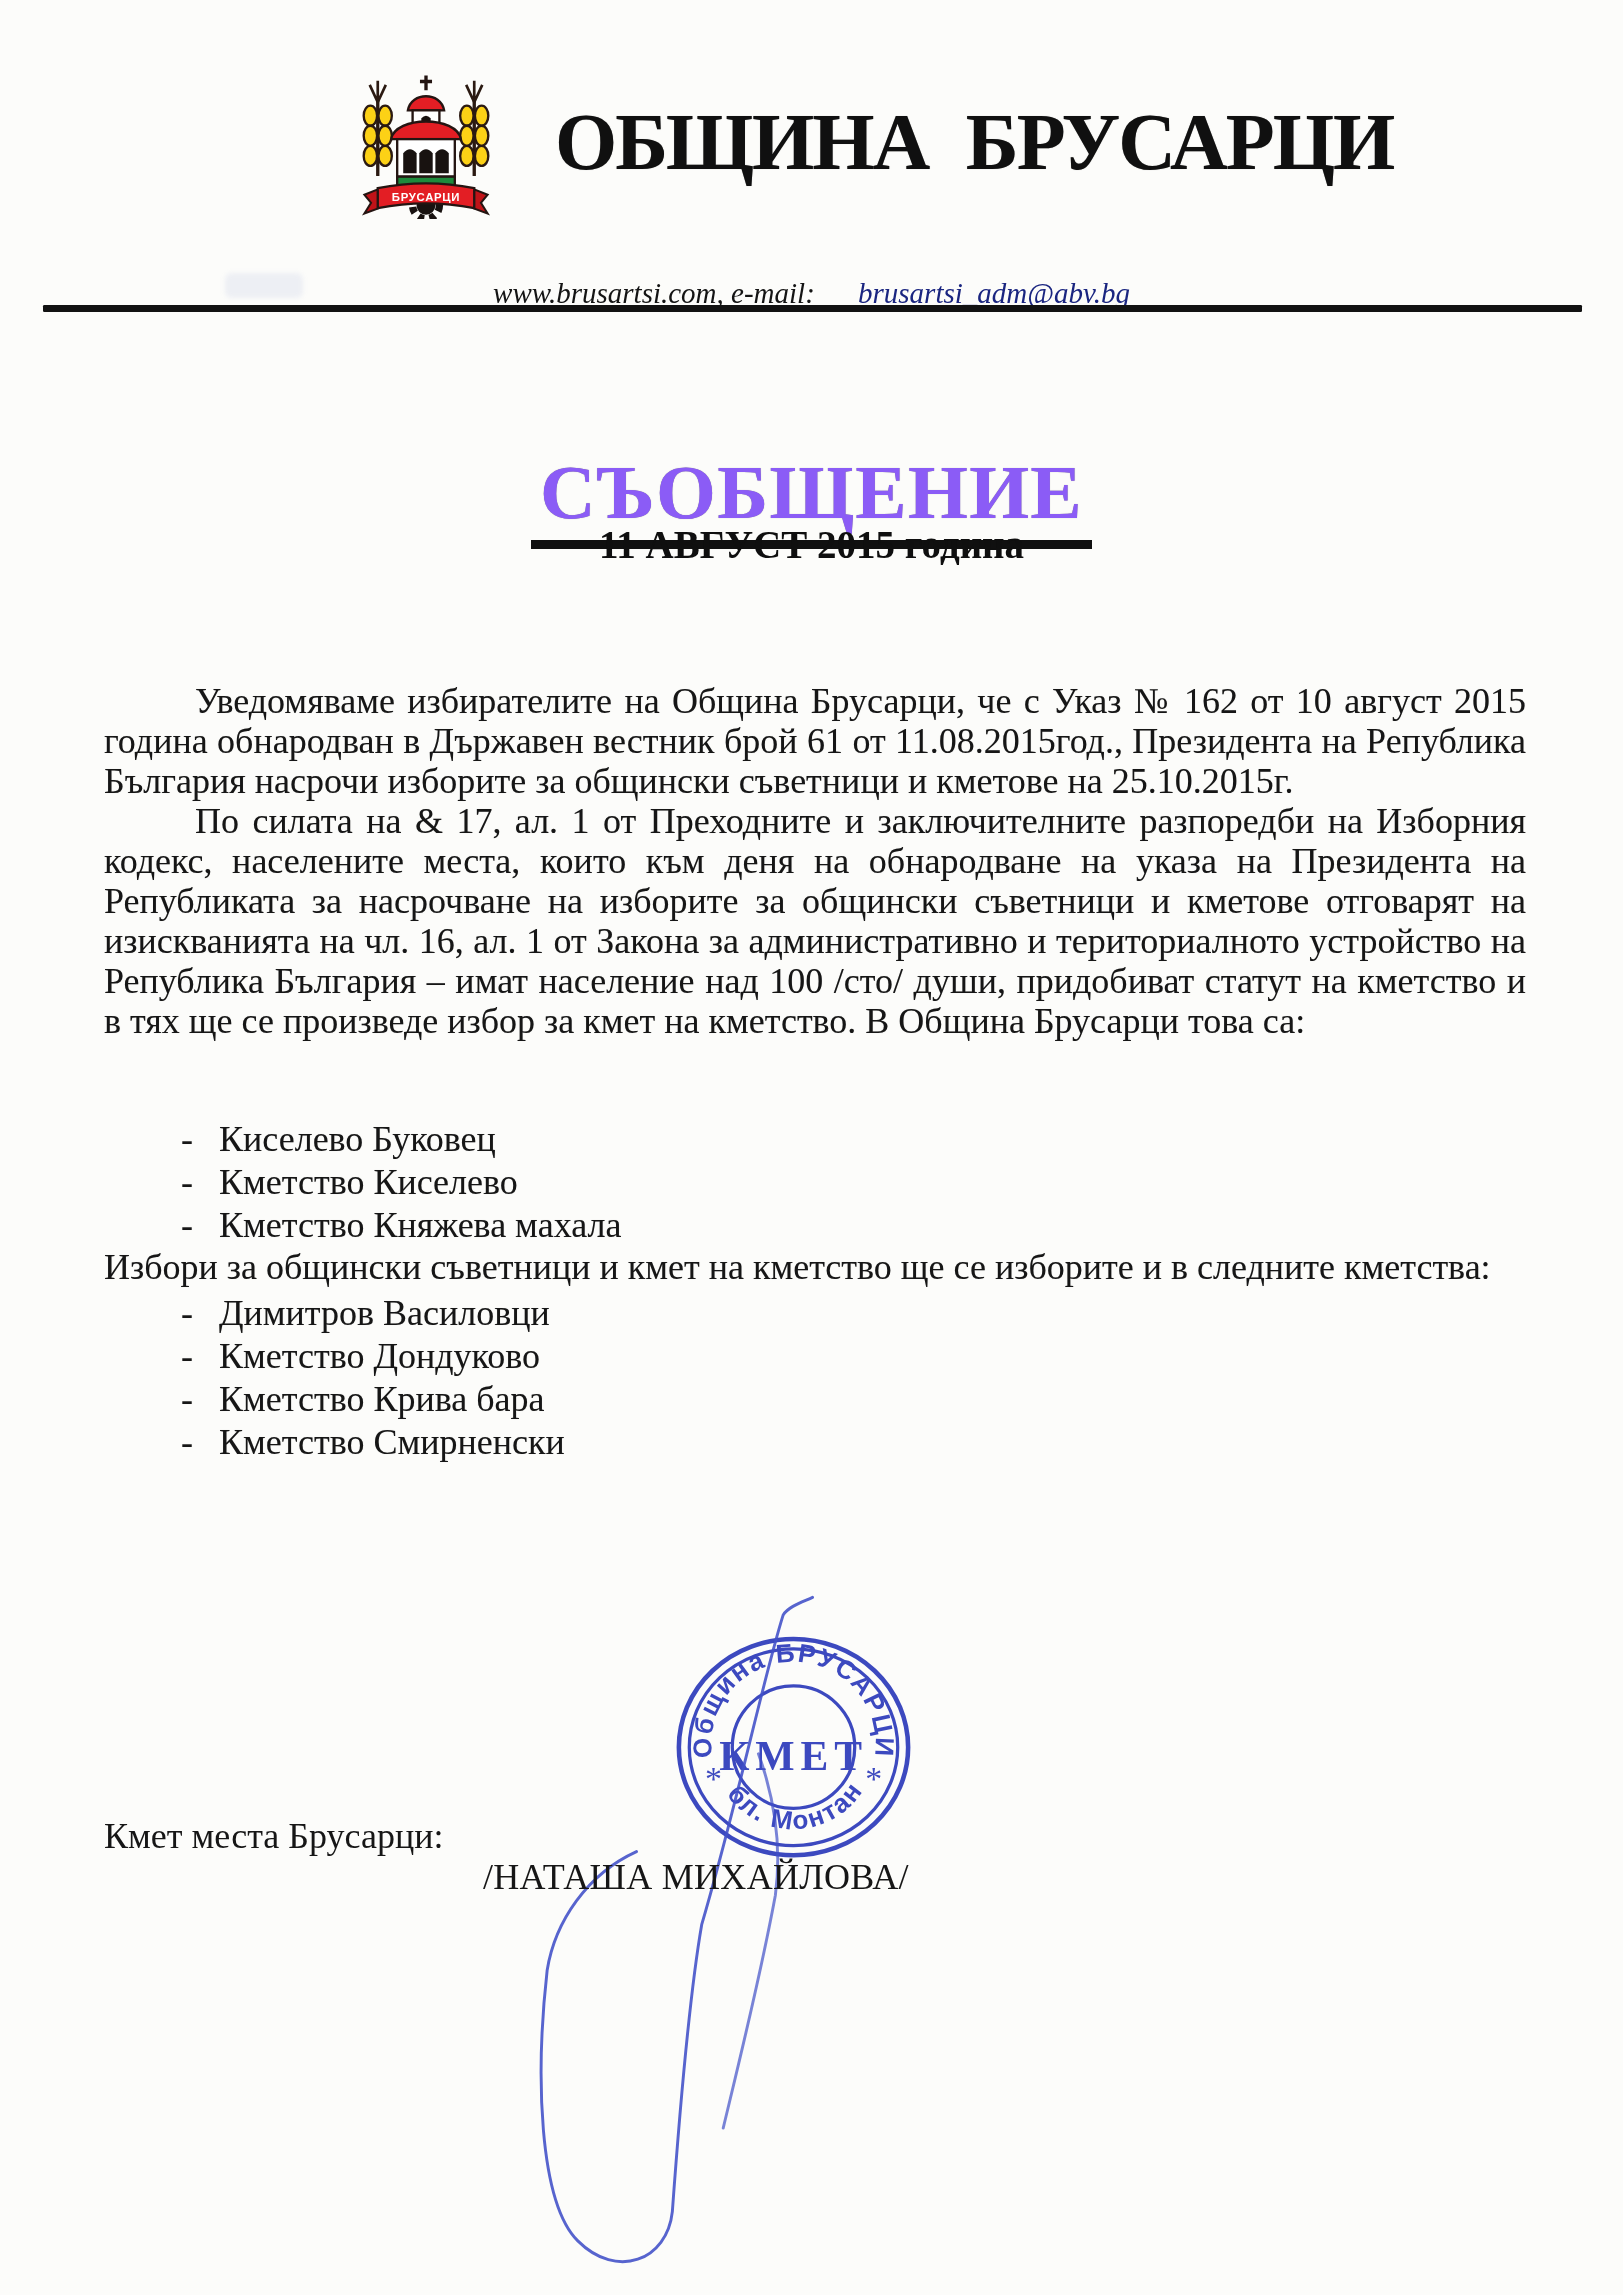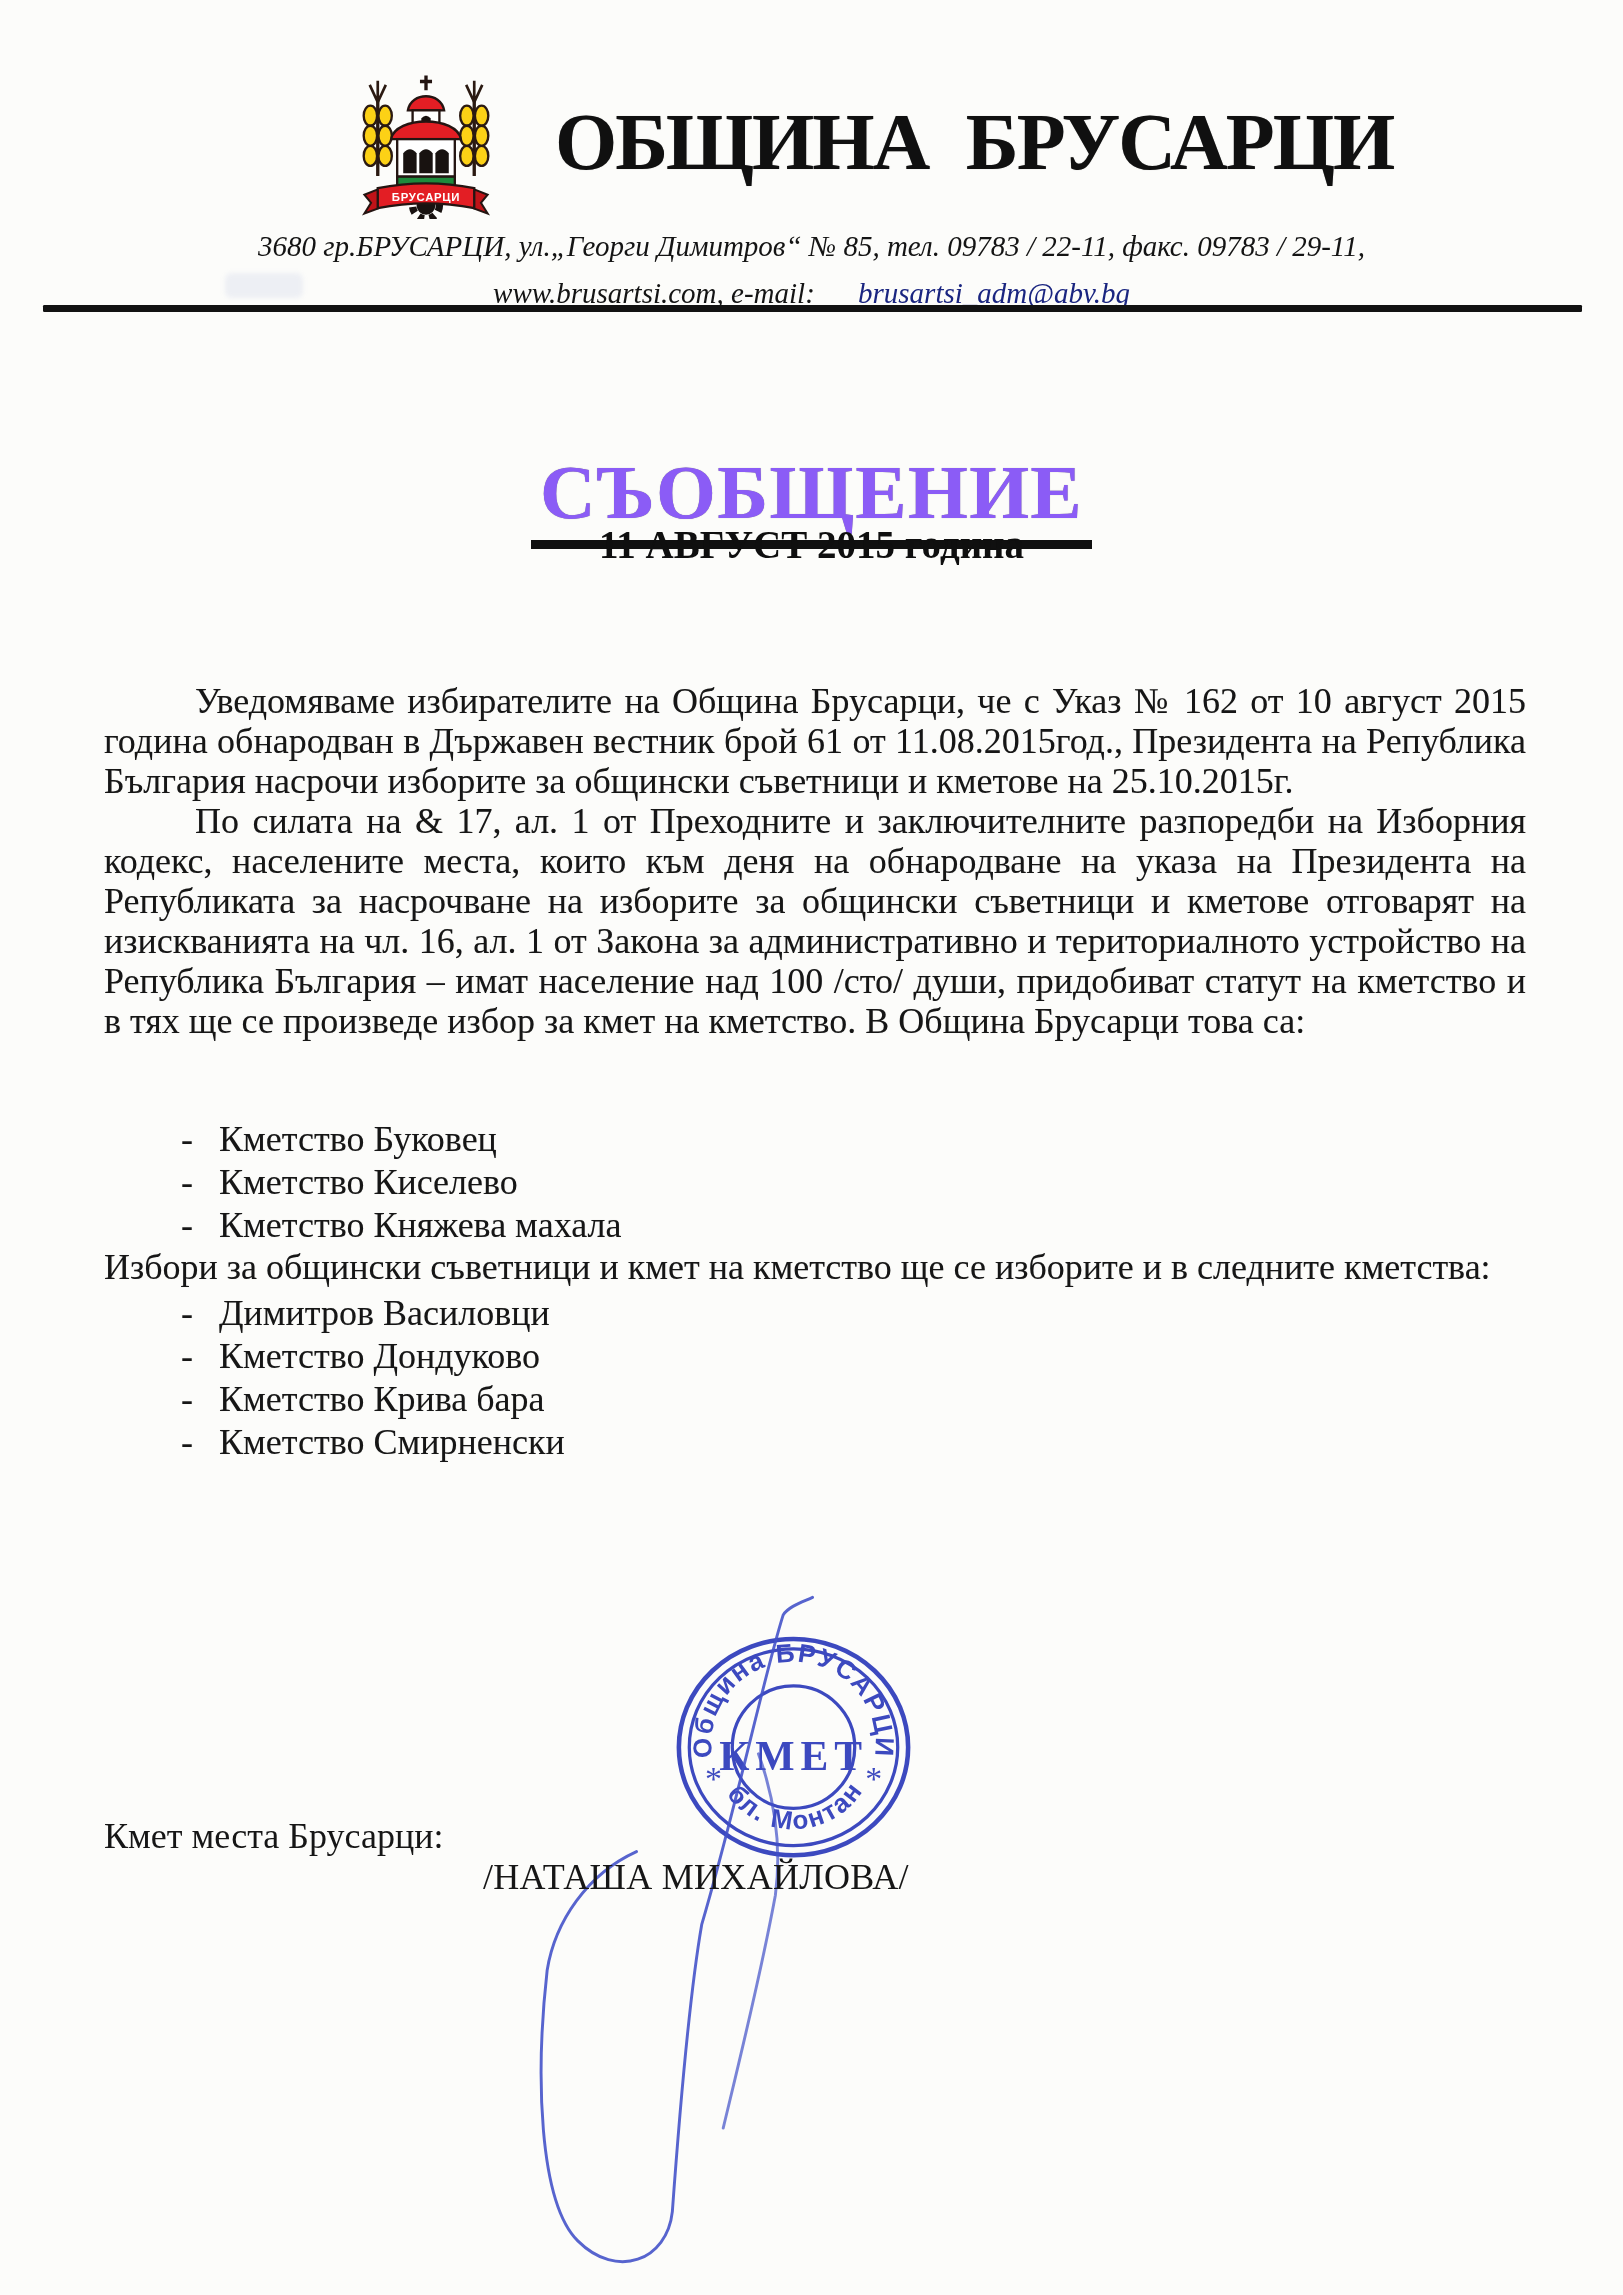--- a/index.html
+++ b/index.html
@@ -112,7 +112,6 @@
   </svg>
 
   <div id="org-title" class="abs">ОБЩИНА БРУСАРЦИ</div>
-  <div id="addr1" class="abs">3680 гр.БРУСАРЦИ, ул.„Георги Димитров“ № 85,  тел. 09783 / 22-11, факс. 09783 / 29-11,</div>
   <div id="addr2" class="abs"><span>www.brusartsi.com, e-mail: </span><span class="email">brusartsi_adm@abv.bg</span></div>
   <div id="smudge" class="abs"></div>
   <div id="rule" class="abs"></div>

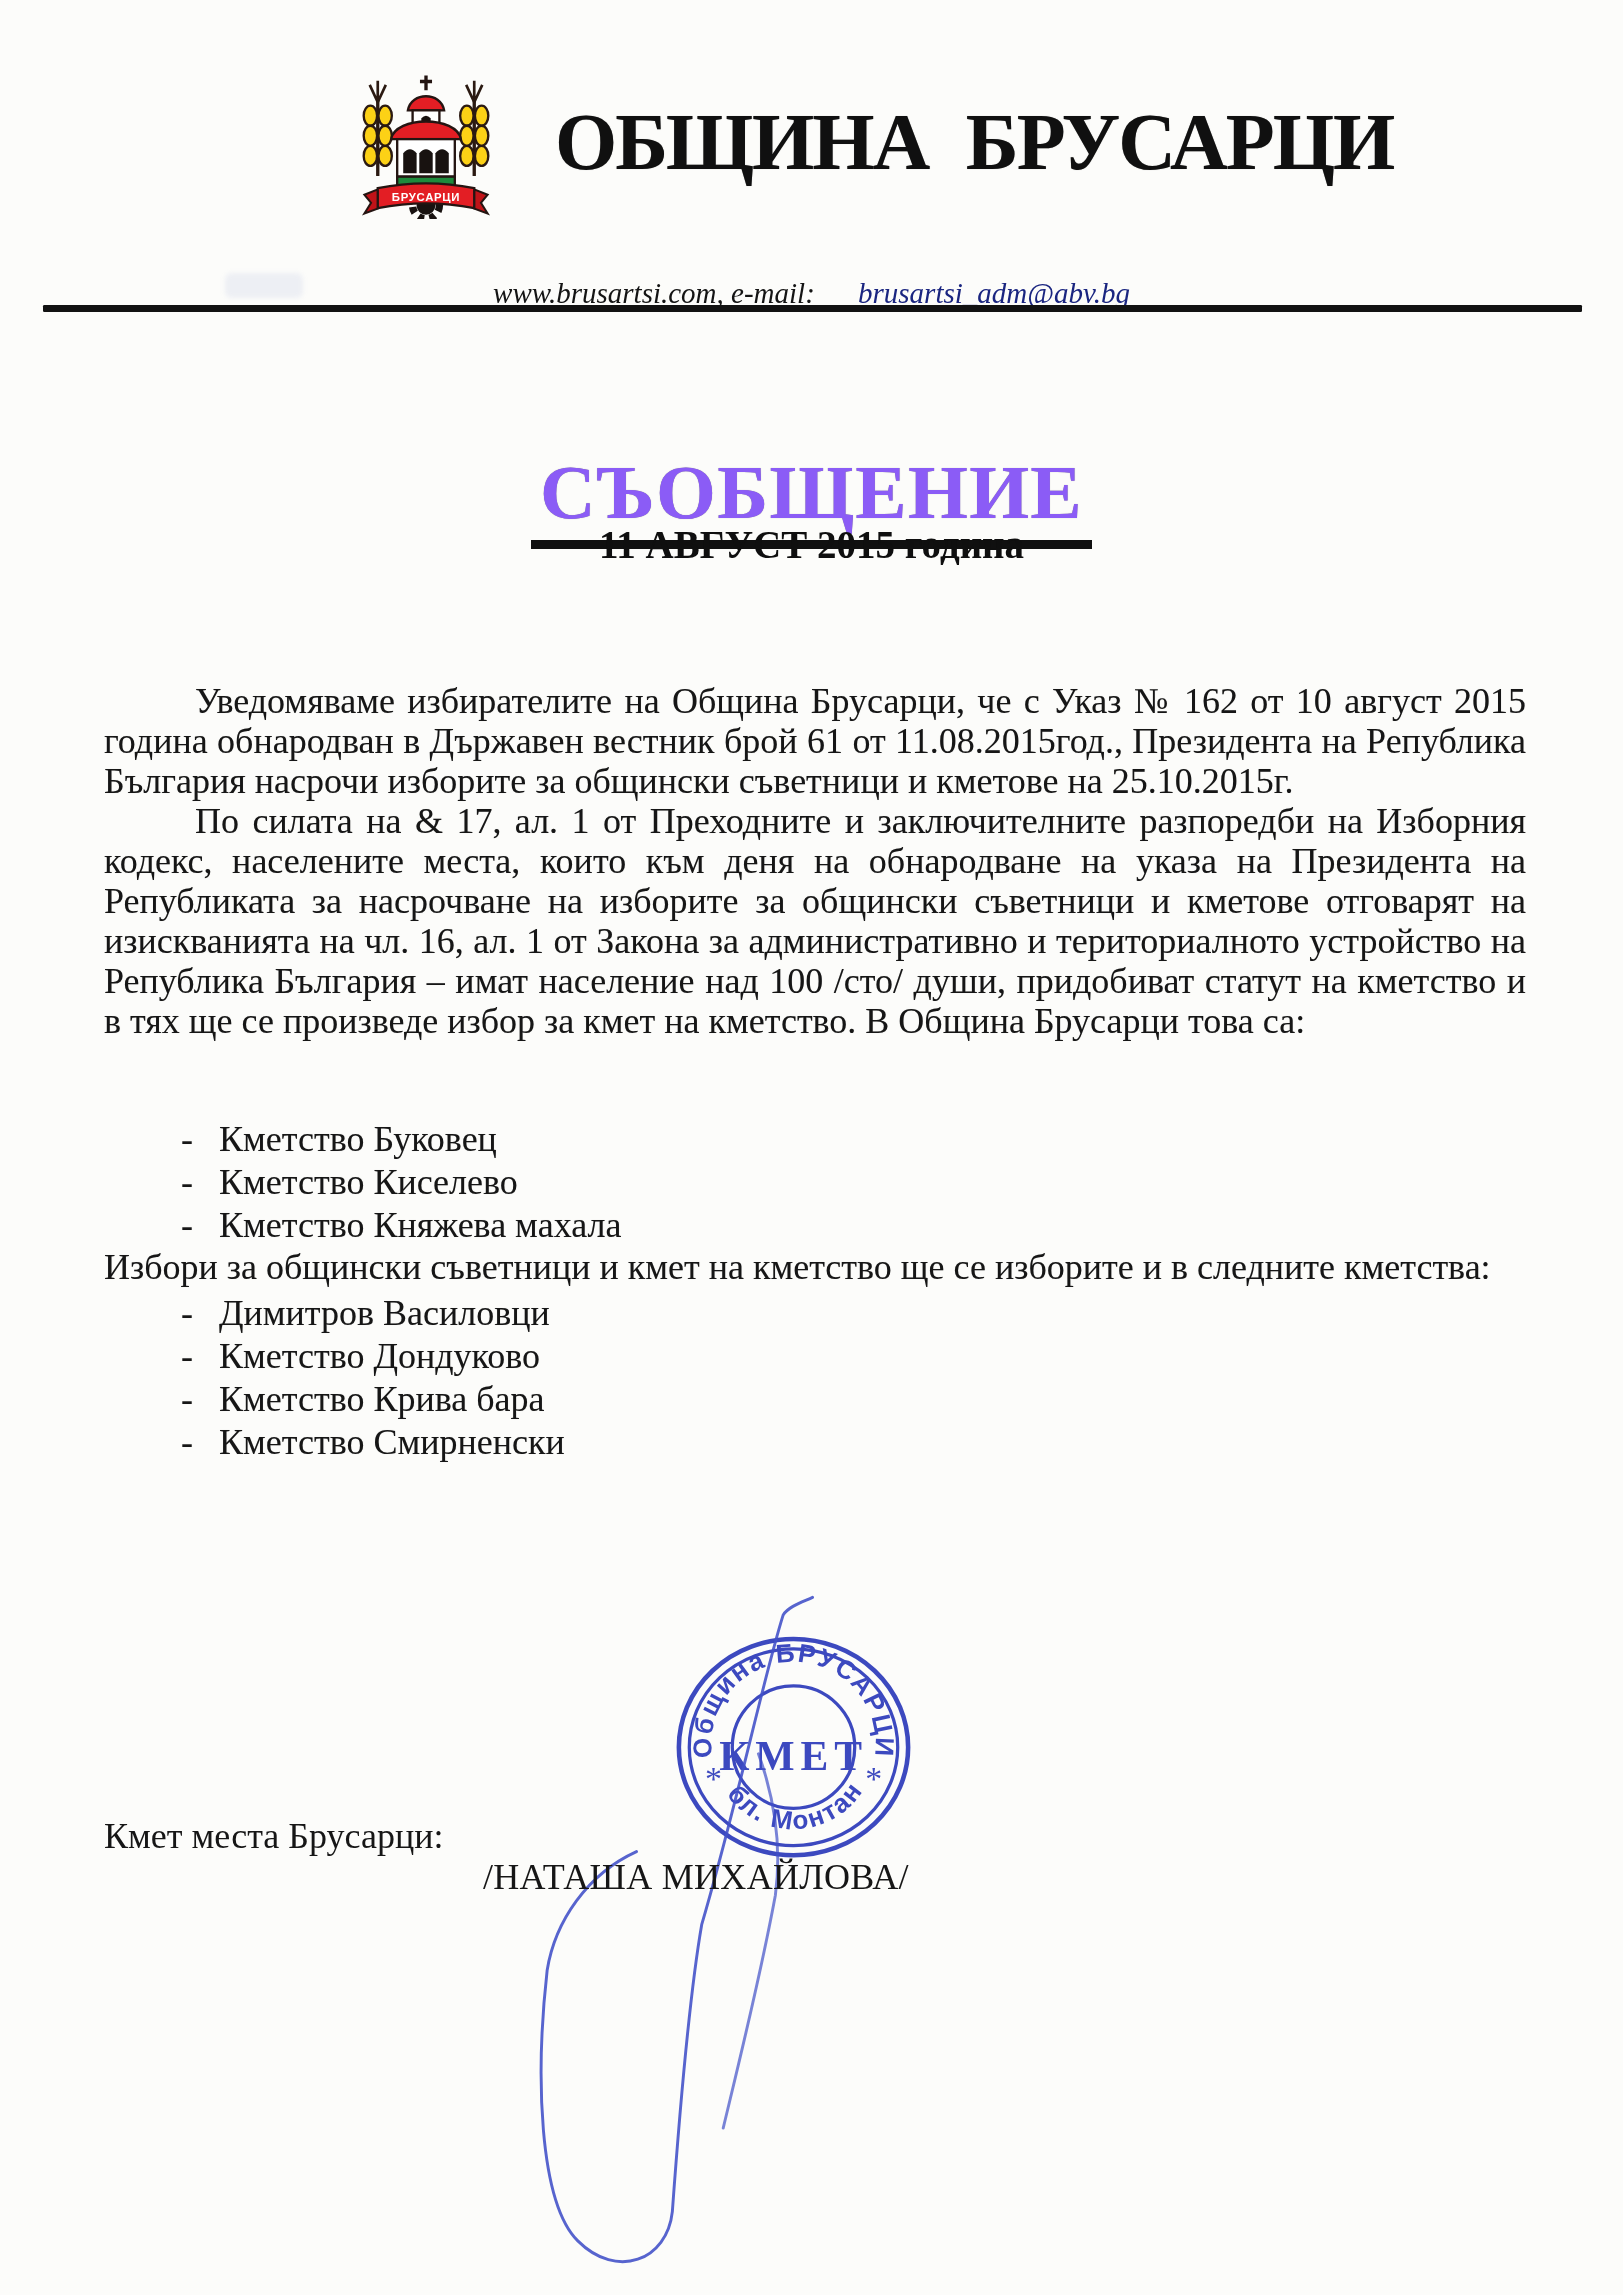--- a/index.html
+++ b/index.html
@@ -128,7 +128,7 @@
     <ul id="list1" class="kmet-list">
       <li>
           <span class="dash">-</span>
-          <span>Кметство Буковец</span>
+          <span>Киселево Буковец</span>
         </li>
       <li>
           <span class="dash">-</span>

